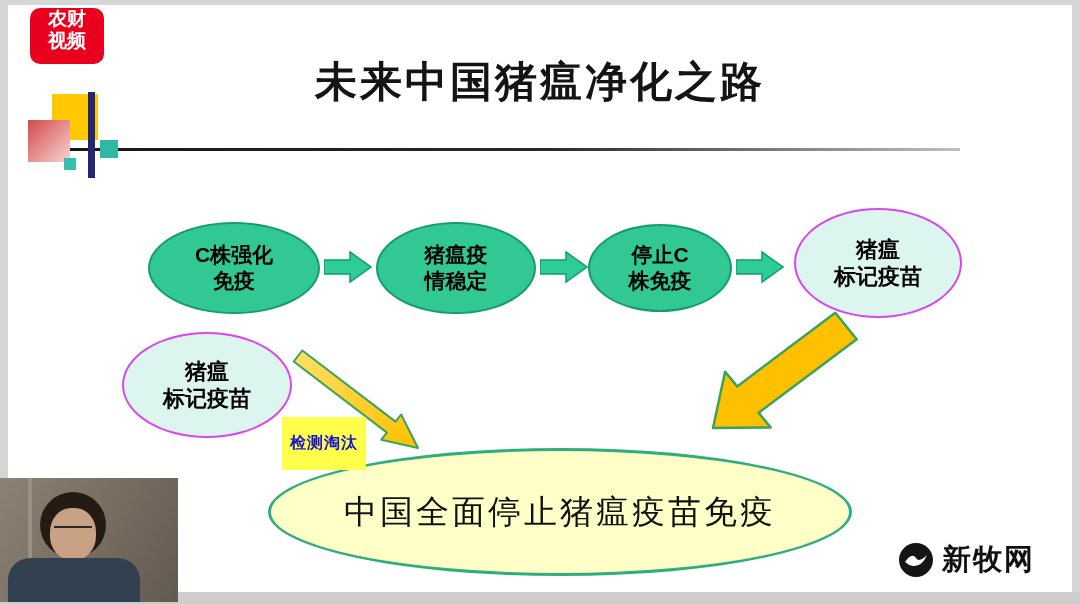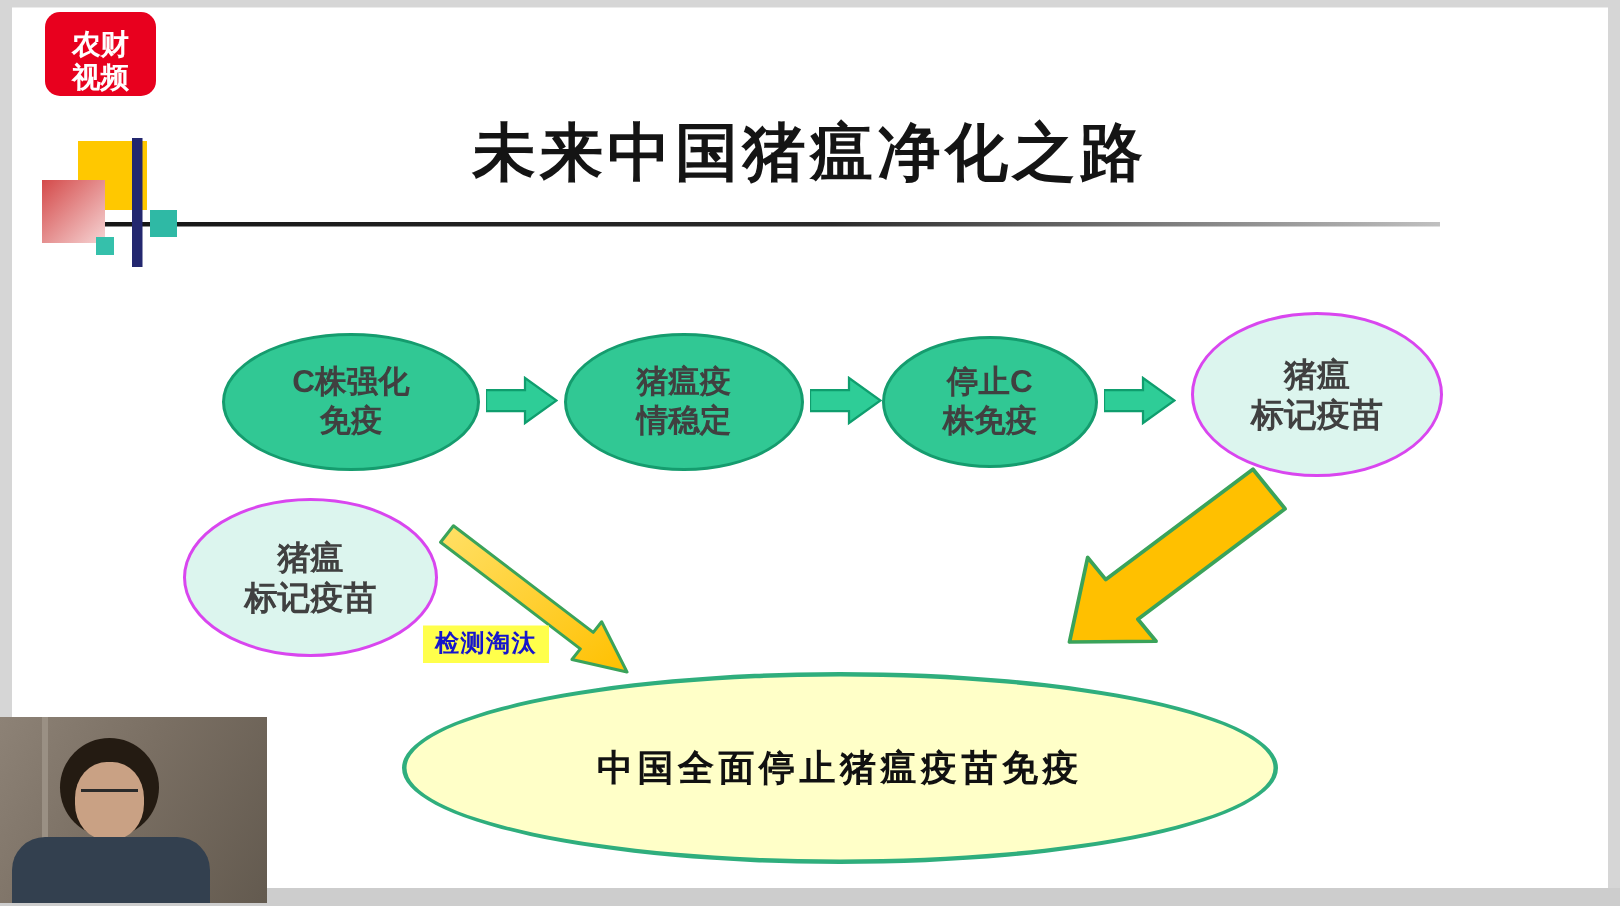--- a/index.html
+++ b/index.html
@@ -15,7 +15,7 @@
   .logo {
     position:absolute; left:30px; top:8px; width:74px; height:56px;
     background:#e8001e; border-radius:10px; color:#fff; font-weight:bold;
-    font-size:19px; line-height:1.15; display:flex; align-items:flex-end; justify-content:center;
+    font-size:19px; line-height:1.15; display:flex; align-items:flex-start; justify-content:center;
     text-align:center; white-space:pre-line; z-index:5;
   }
   .logo::after {

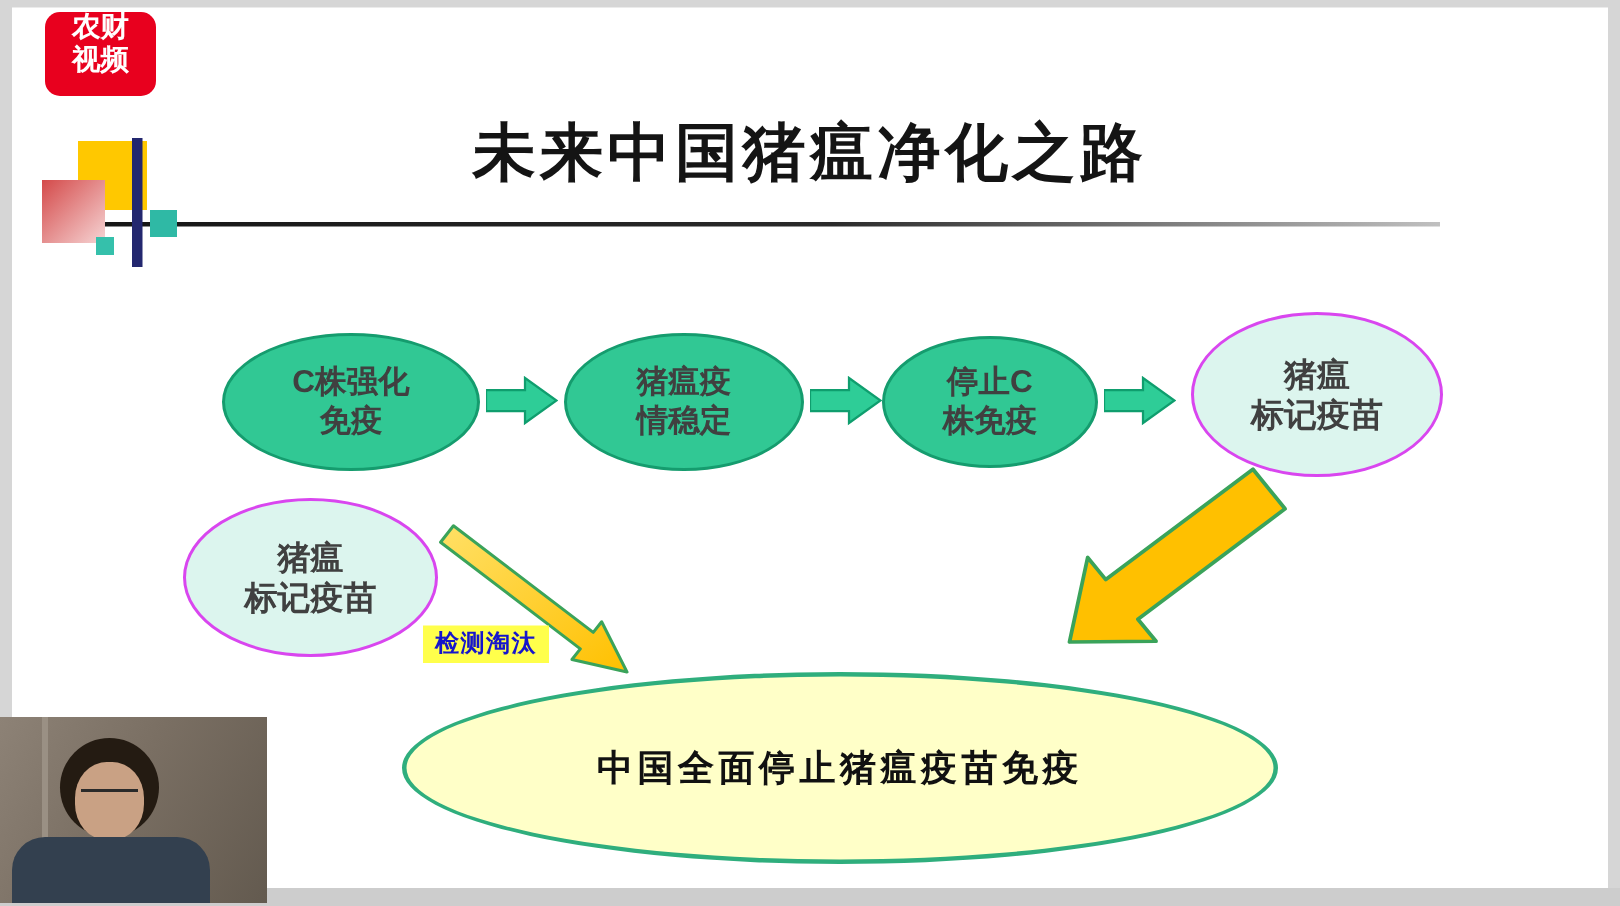--- a/index.html
+++ b/index.html
@@ -24,7 +24,7 @@
   }
 
   .title {
-    position:absolute; left:0; top:74px; width:100%; text-align:center;
+    position:absolute; left:0; top:54px; width:100%; text-align:center;
     font-size:42px; font-weight:bold; color:#141414; letter-spacing:3px; z-index:3;
   }
 

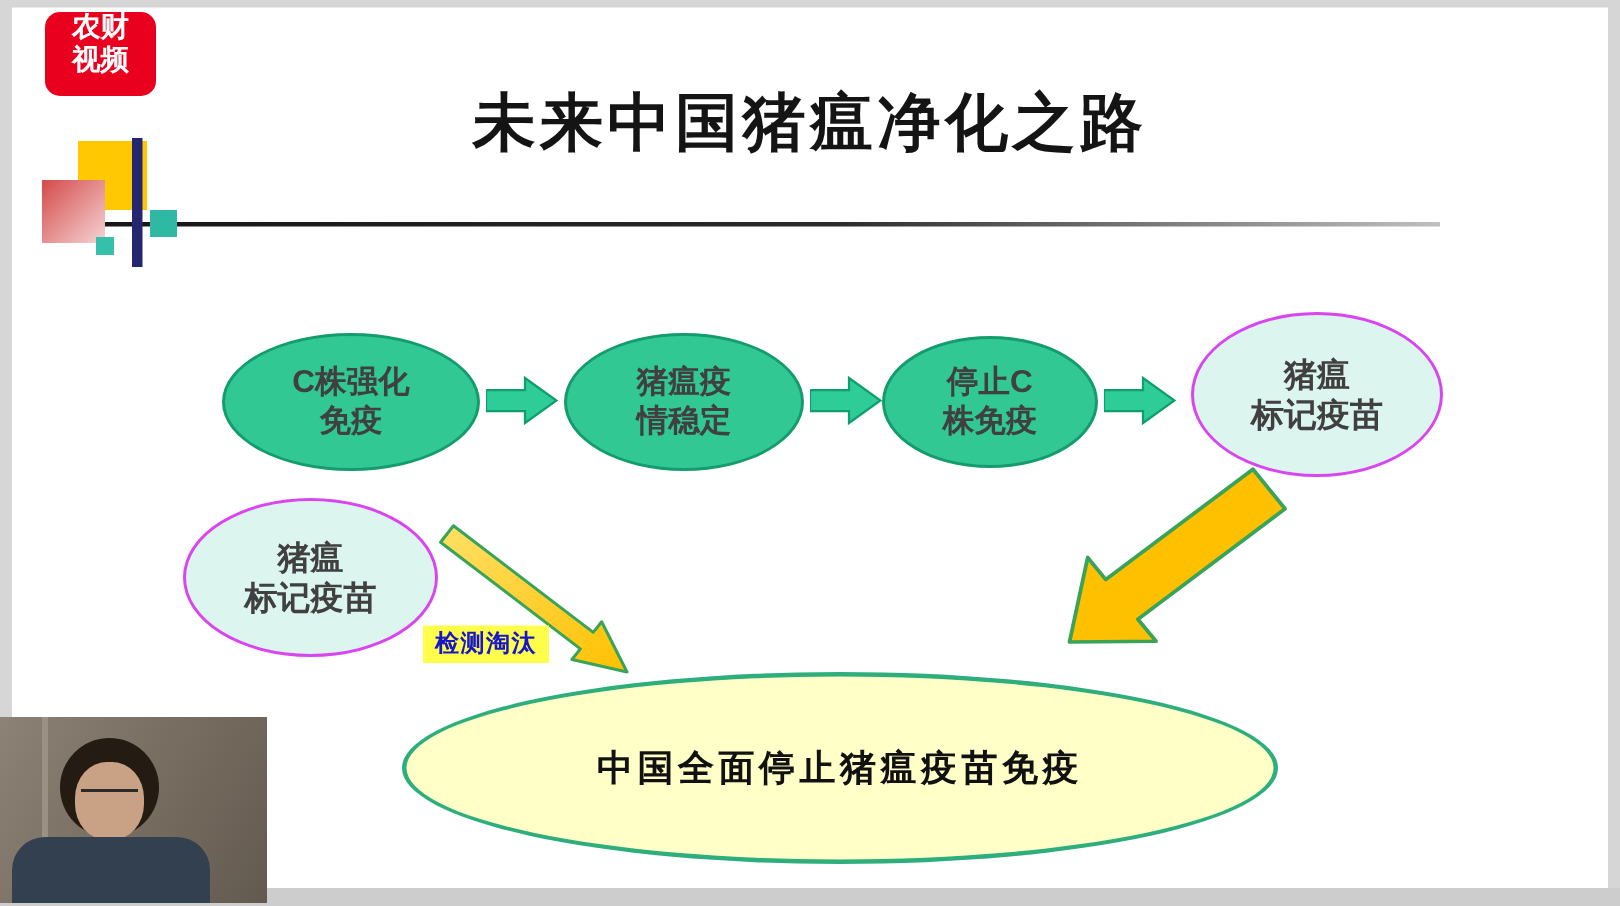--- a/index.html
+++ b/index.html
@@ -44,7 +44,7 @@
   
   .node {
     position:absolute; border-radius:50%; display:flex; align-items:center; justify-content:center;
-    text-align:center; font-weight:bold; color:#404040; white-space:pre-line;
+    text-align:center; font-weight:bold; color:#000000; white-space:pre-line;
     font-size:21px; line-height:1.25; z-index:4;
   }
   .node-green { background:#31c894; border:2px solid #159c6e; }

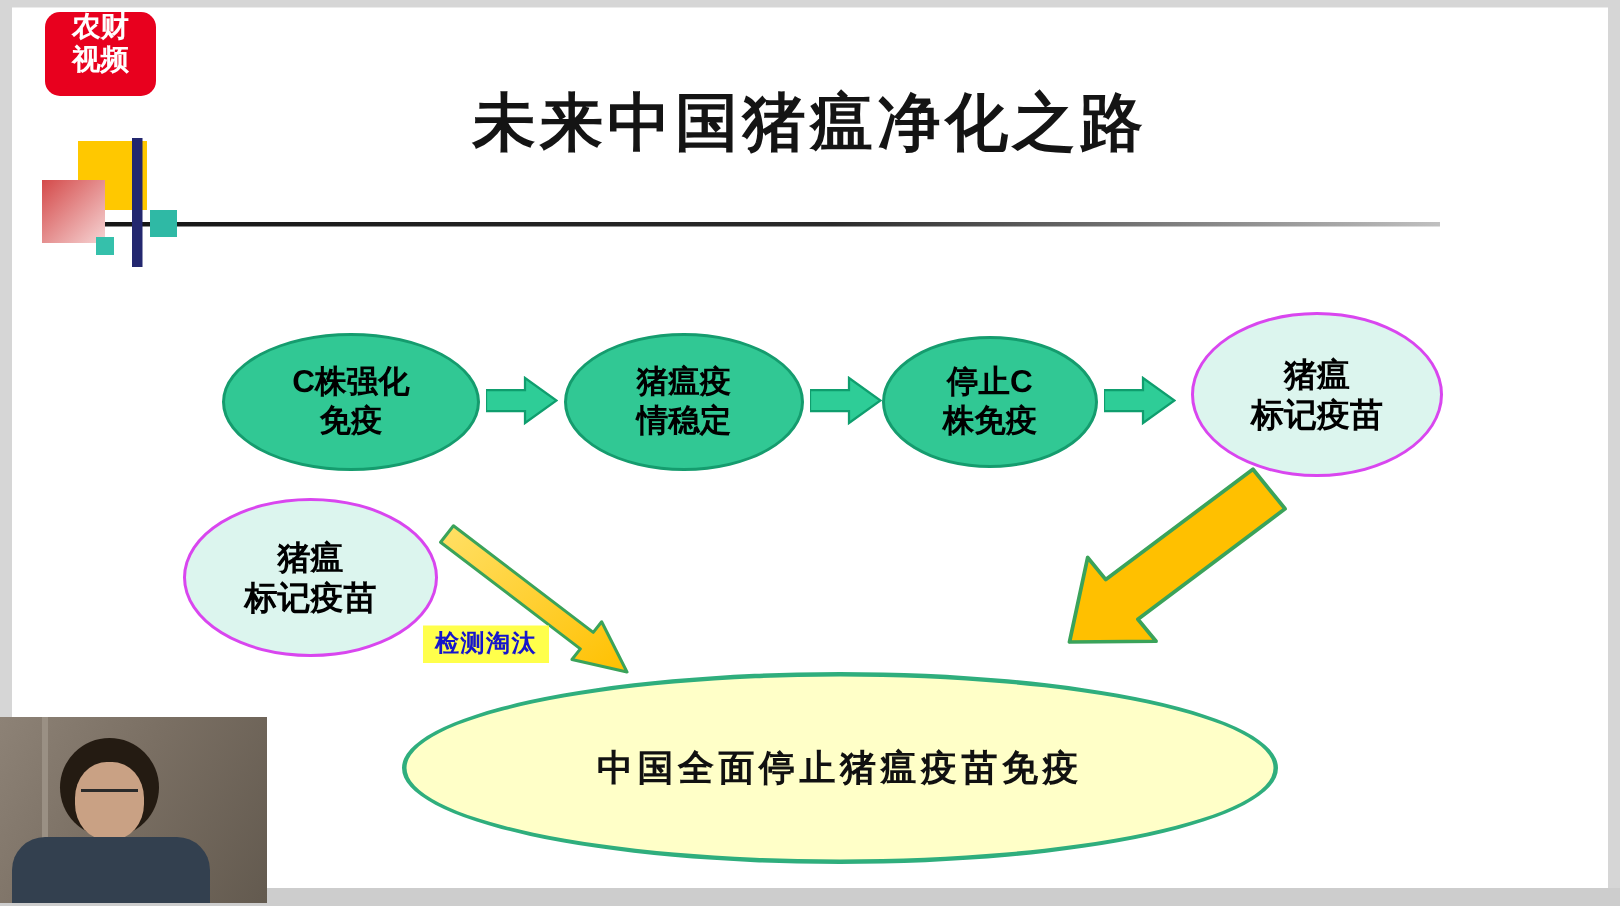--- a/index.html
+++ b/index.html
@@ -66,7 +66,7 @@
   .edge-label {
     position:absolute; left:282px; top:417px; z-index:5;
     background:#ffff4b; color:#1515cc; font-weight:bold; font-size:16px;
-    padding:2px 8px; letter-spacing:1px;
+    padding:16px 8px; letter-spacing:1px;
   }
 
   .result {

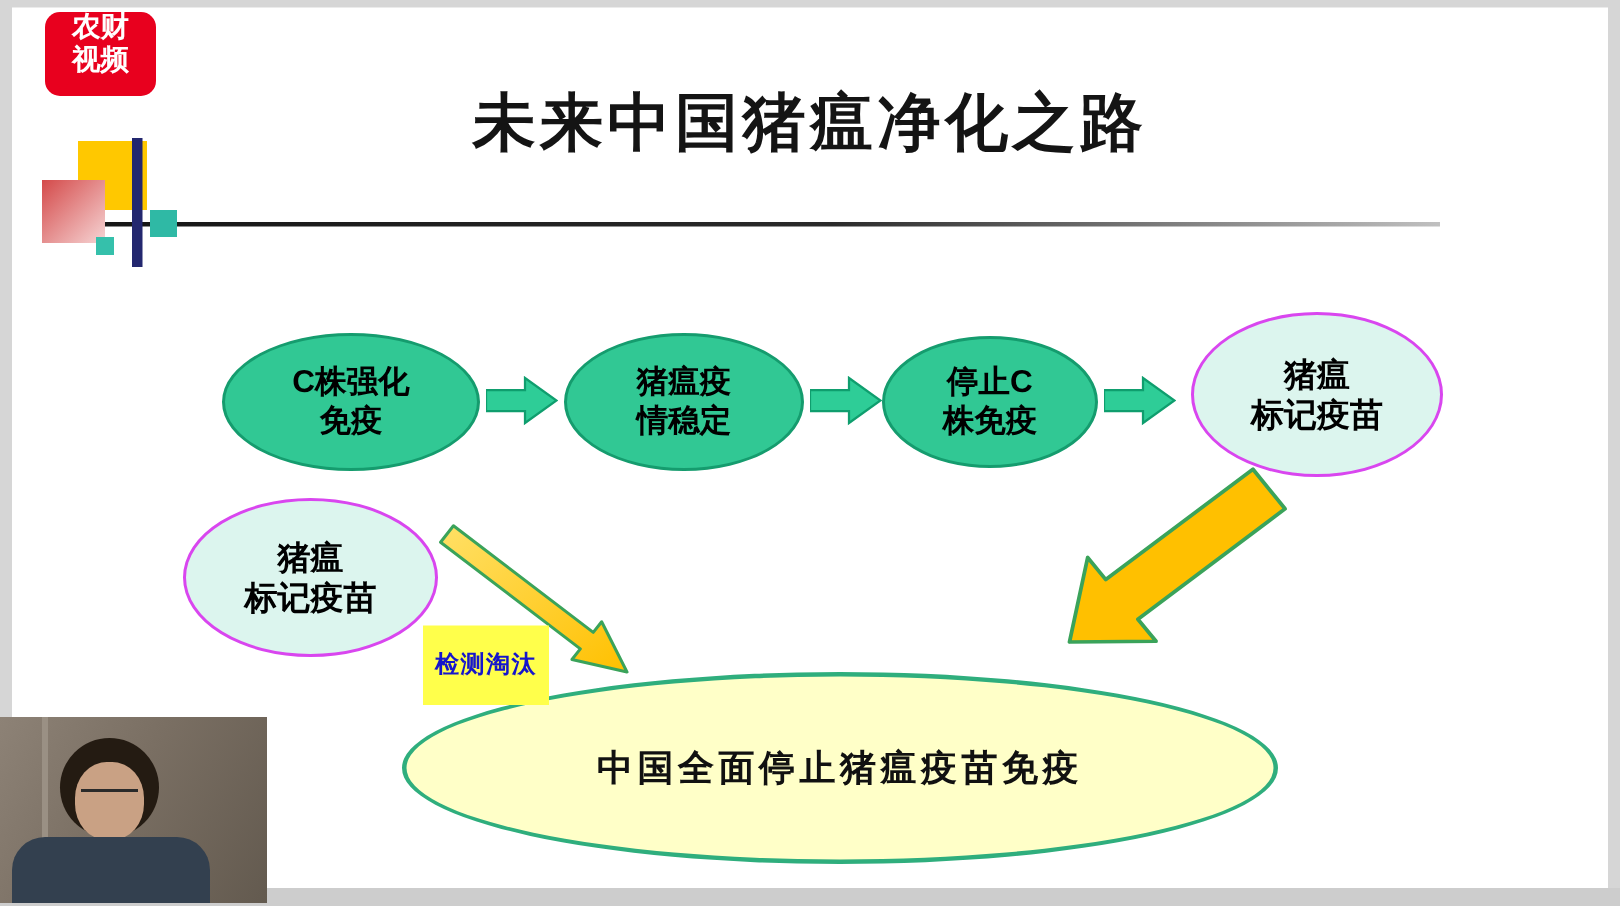--- a/index.html
+++ b/index.html
@@ -73,7 +73,7 @@
     position:absolute; left:268px; top:448px; width:584px; height:128px; z-index:4;
     background:#ffffc8; border:3px solid #2fae7d; border-radius:50%;
     display:flex; align-items:center; justify-content:center;
-    font-size:24px; font-weight:bold; color:#111; letter-spacing:3px; text-align:center;
+    font-size:33px; font-weight:normal; color:#111; letter-spacing:3px; text-align:center;
   }
 
   

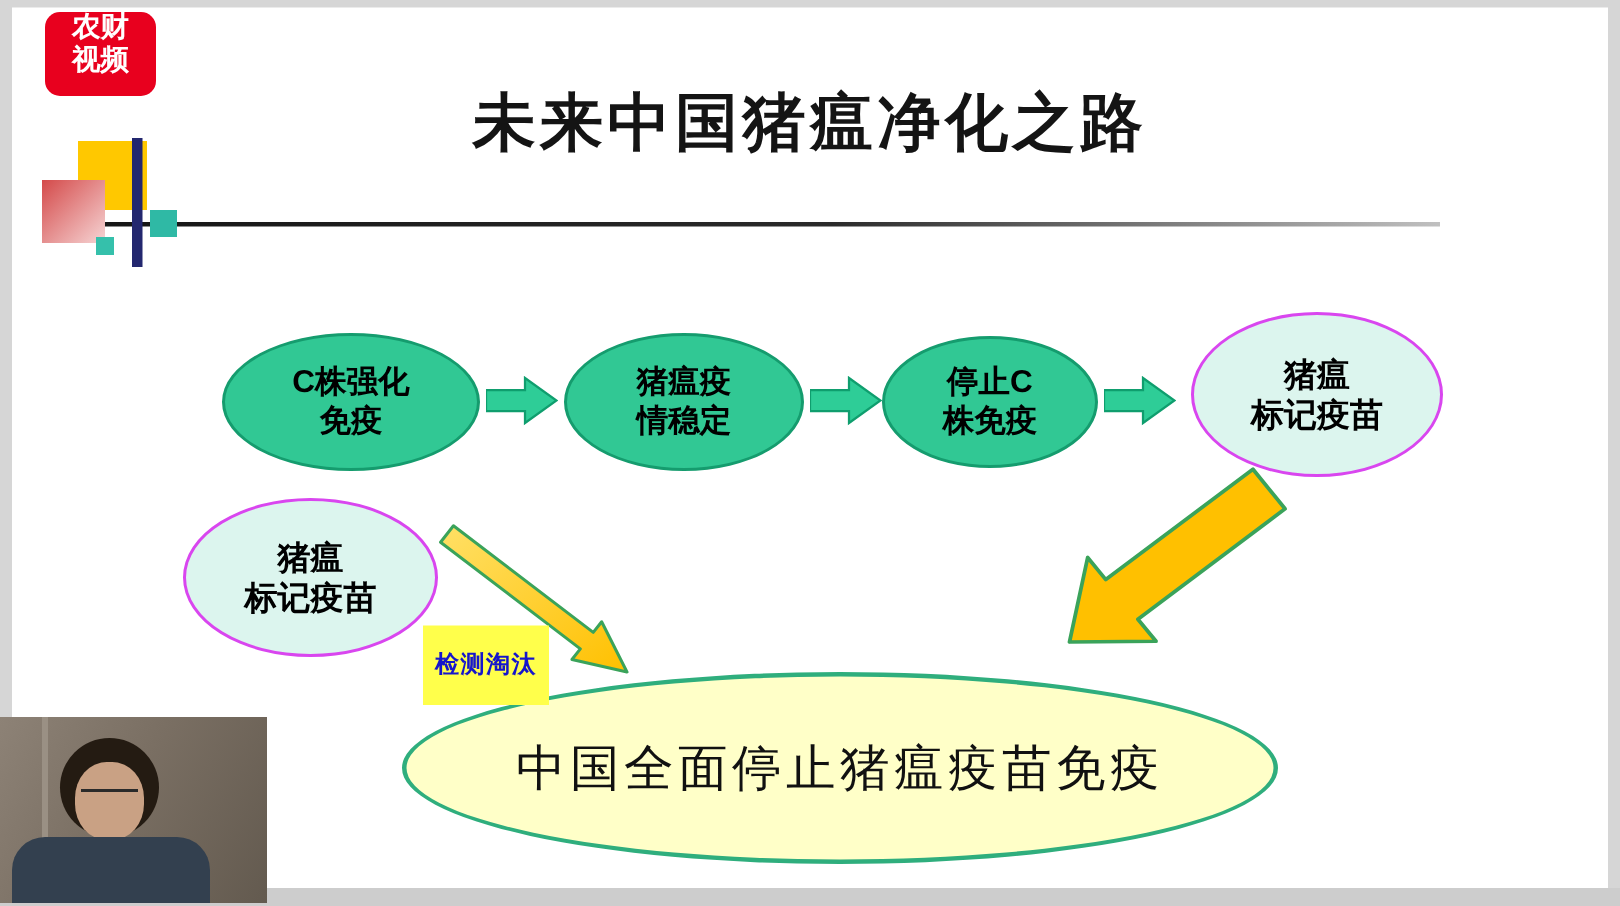--- a/index.html
+++ b/index.html
@@ -165,6 +165,13 @@
     <div class="body"></div>
   </div>
 
+  <div class="watermark">
+    <svg width="36" height="36" viewBox="0 0 36 36">
+      <circle cx="18" cy="18" r="17" fill="#151515"></circle>
+      <path d="M7 20 Q14 10 18 16 Q21 21 29 13 Q24 25 15 24 Q10 23 7 20 Z" fill="#ffffff"></path>
+    </svg>
+    <span class="wm-text">新牧网</span>
+  </div>
 </div>
 
 </body></html>

